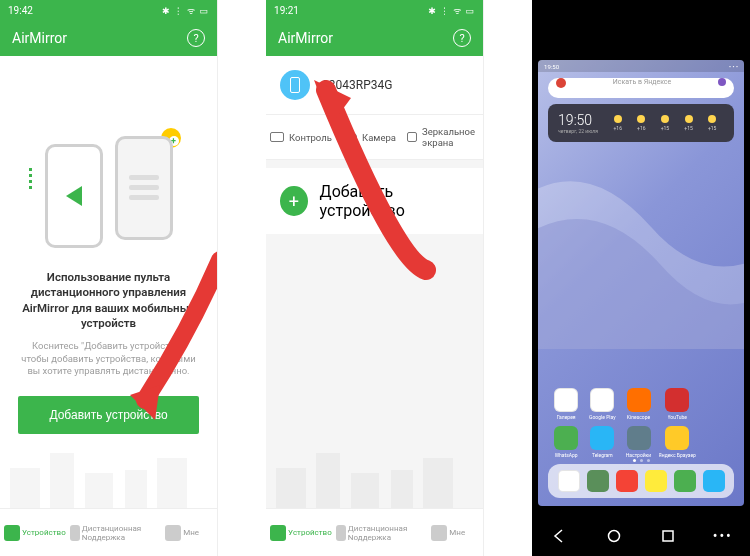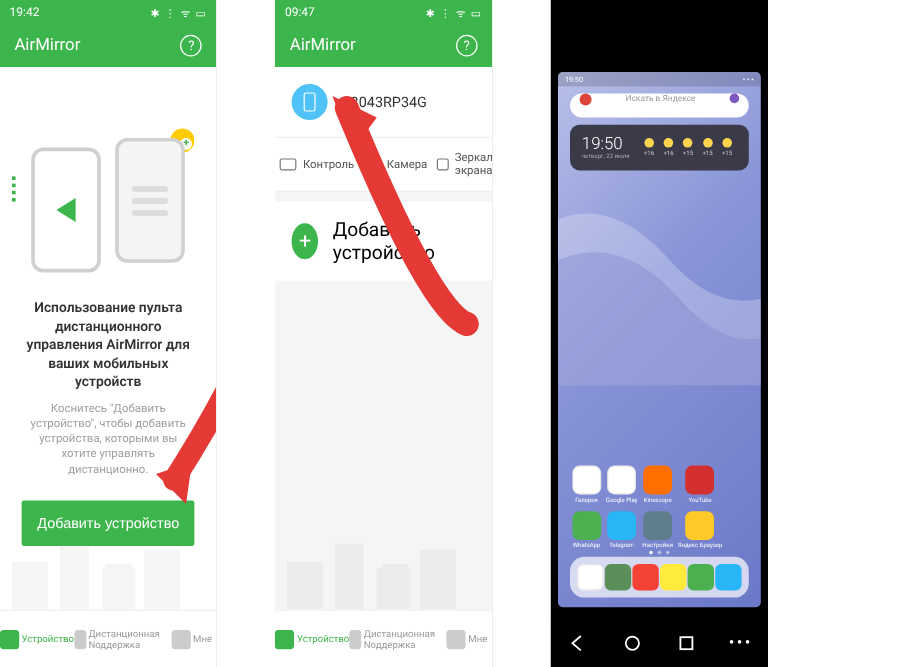--- a/index.html
+++ b/index.html
@@ -4,7 +4,7 @@
 <style>
   * { box-sizing: border-box; margin: 0; padding: 0; }
   body { font-family: -apple-system, Roboto, Arial, sans-serif; background: #fff; width: 750px; height: 556px; overflow: hidden; }
-  .row { display: flex; width: 640px; height: 556px; gap: 48px; }
+  .row { display: flex; width: 750px; height: 556px; gap: 48px; }
   .panel { position: relative; height: 556px; background: #fff; overflow: hidden; }
   .p1 { width: 250px; border-right: 1px solid #eee; }
   .p2 { width: 250px; border-right: 1px solid #eee; }

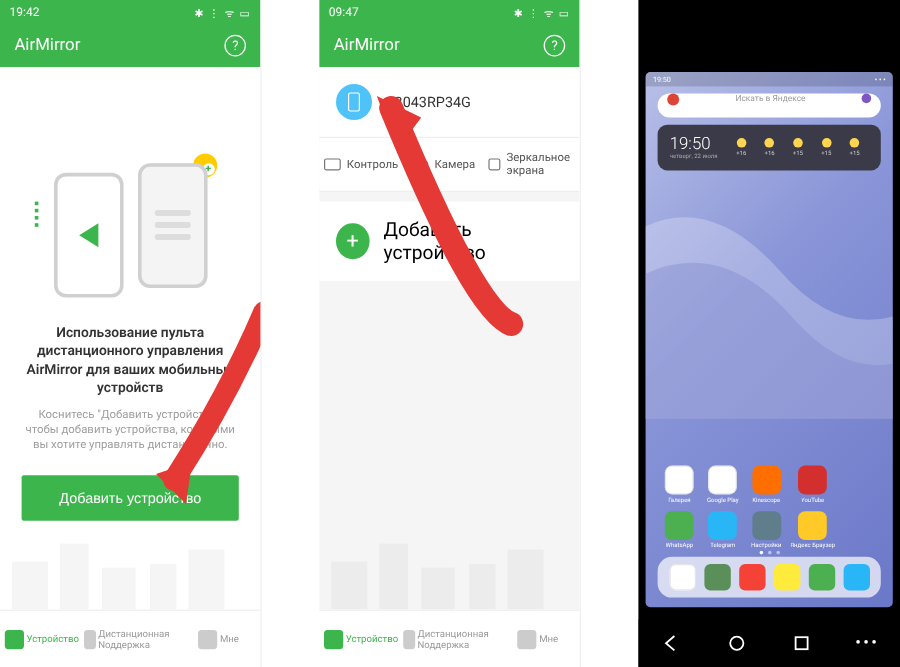--- a/index.html
+++ b/index.html
@@ -170,7 +170,7 @@
 
   <div class="panel p2">
     <div class="statusbar">
-      <span>09:47</span>
+      <span>19:21</span>
       <span class="icons">✱ ⋮ ᯤ ▭</span>
     </div>
     <div class="header">

